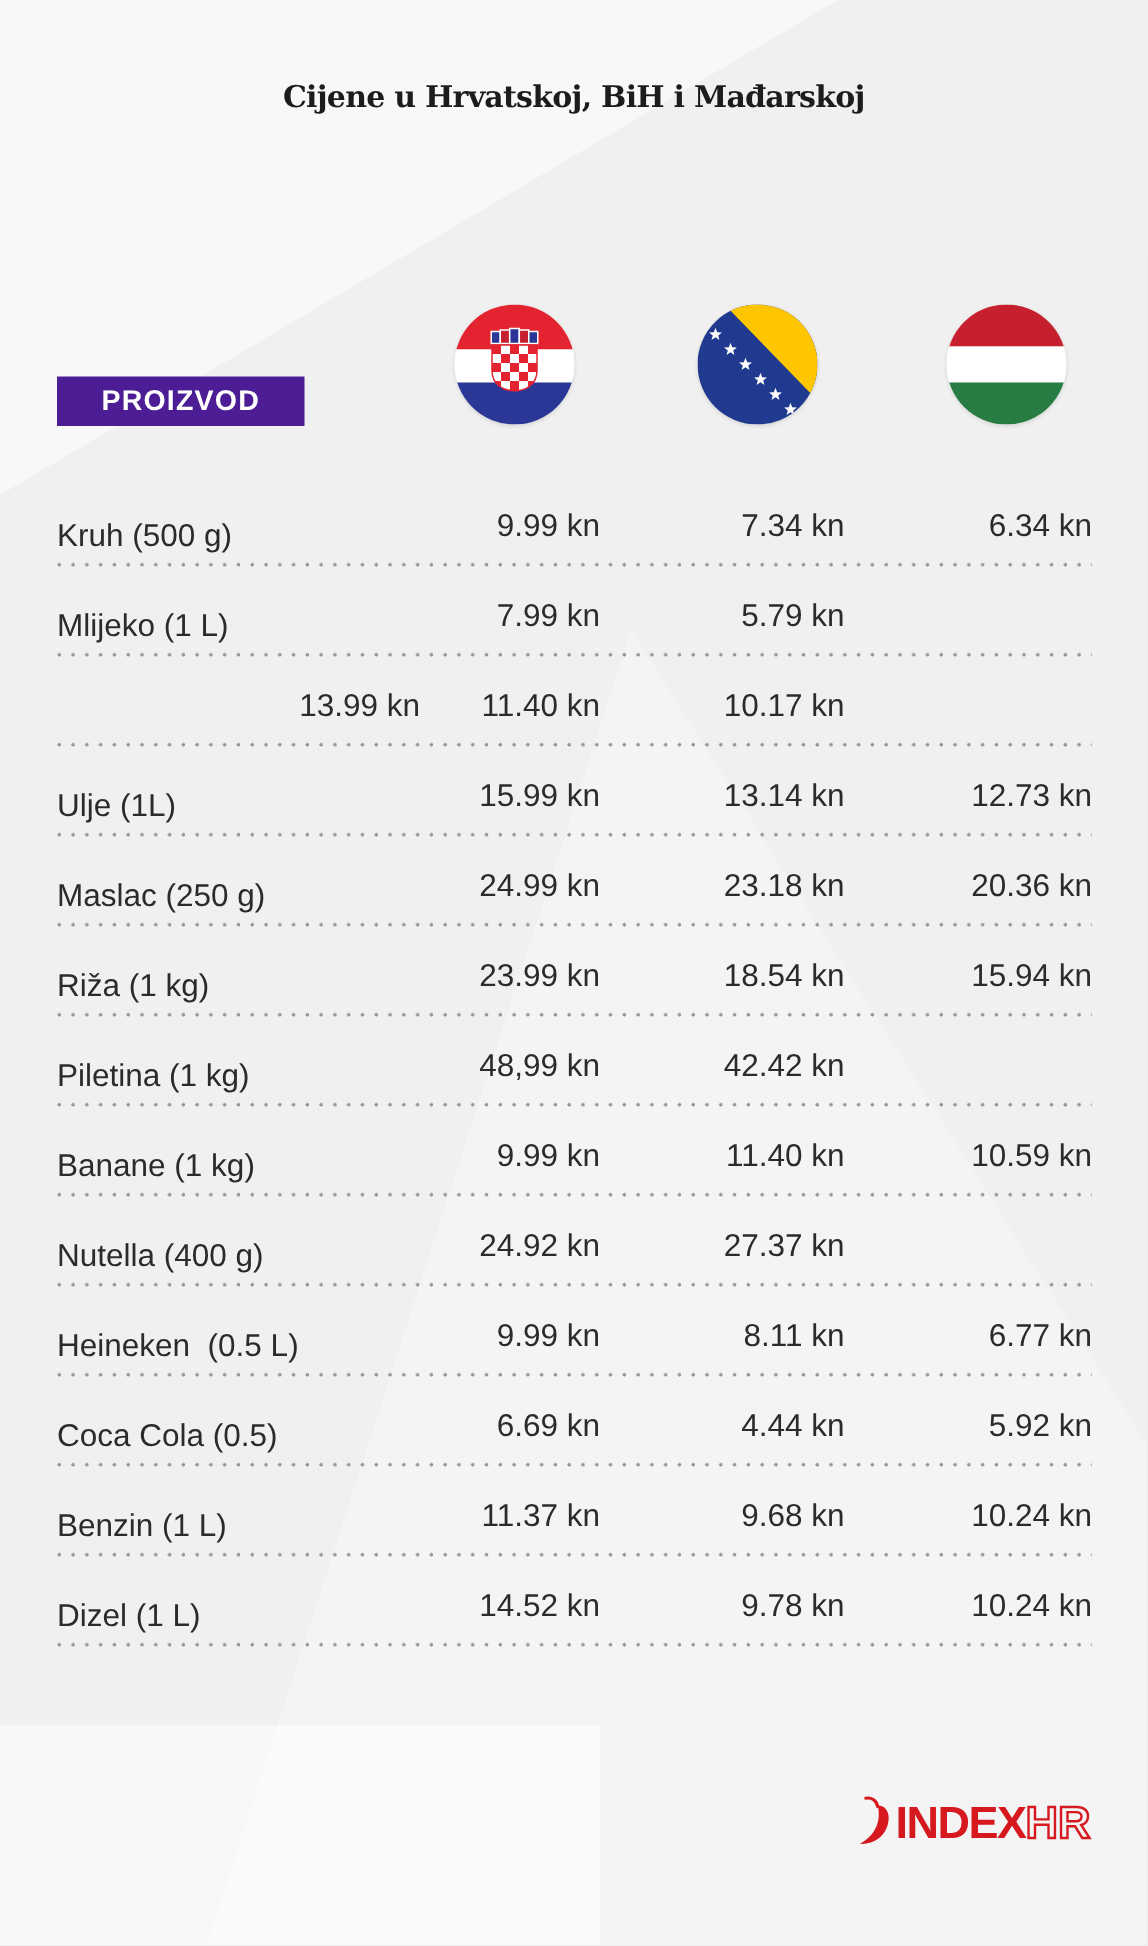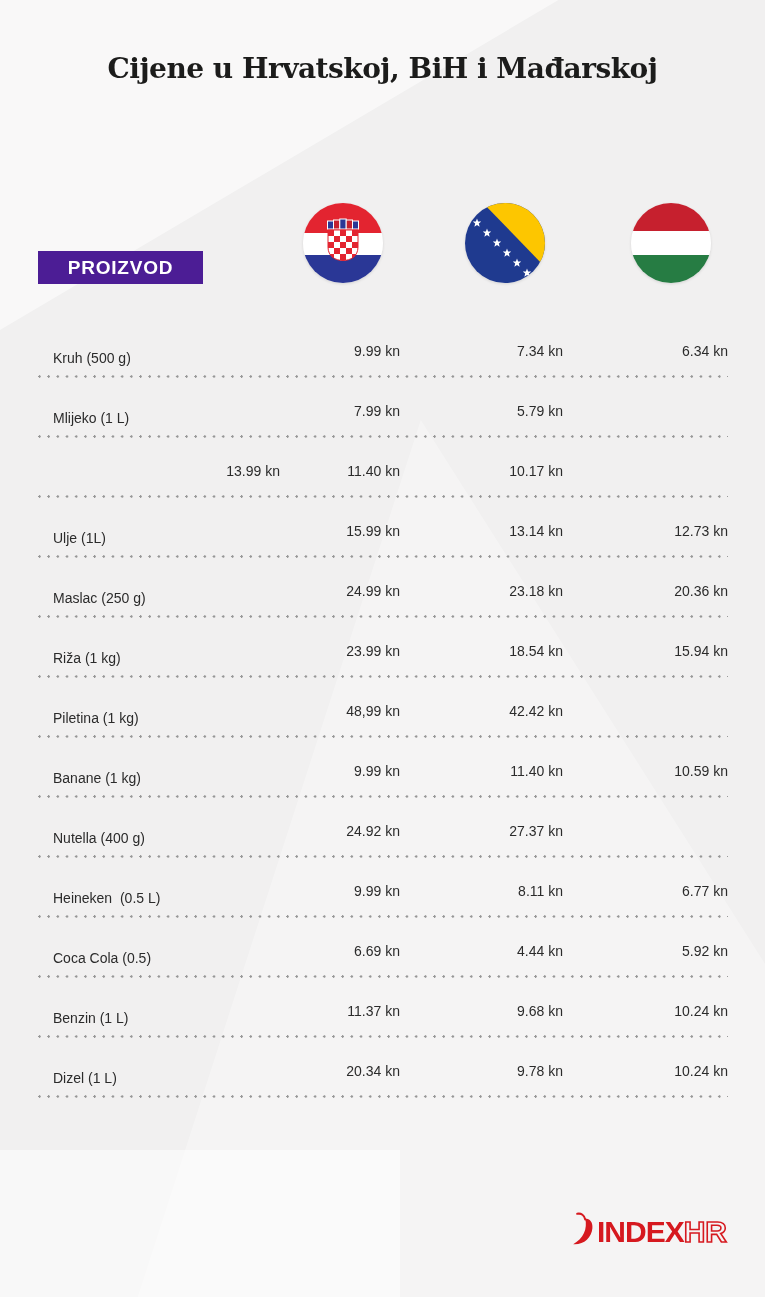--- a/index.html
+++ b/index.html
@@ -18,7 +18,7 @@
 
   .page-title{
     position:absolute;top:52px;left:0;width:100%;margin:0;text-align:center;
-    font-family:"DejaVu Serif",serif;font-weight:700;font-size:28px;
+    font-family:"DejaVu Serif",serif;font-weight:700;font-size:20px;
     letter-spacing:-.5px;color:#1c1c1b;
   }
   .header-area{position:absolute;top:0;left:0;width:100%;height:300px;}

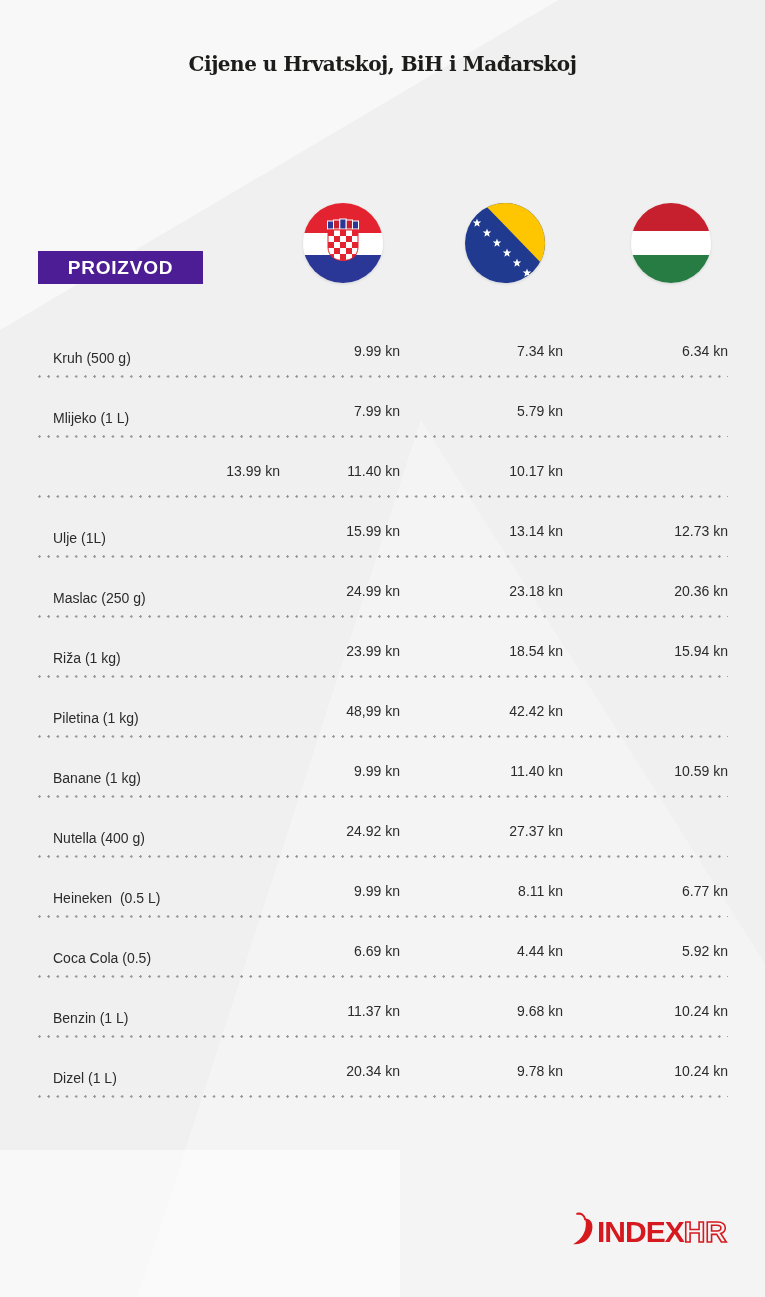--- a/index.html
+++ b/index.html
@@ -35,7 +35,7 @@
   .table{position:absolute;top:318px;left:38px;width:690px;}
   .row{position:relative;height:60px;display:grid;
     grid-template-columns:242px 120px 163px 165px;box-sizing:border-box;}
-  .cell{align-self:end;font-size:14px;line-height:22px;margin-left:15px;}
+  .cell{align-self:end;font-size:21px;line-height:22px;}
   .product{padding-bottom:9px;white-space:pre;}
   .price{padding-bottom:16px;text-align:right;}
   .divider{position:absolute;left:0;right:0;bottom:0;height:3px;

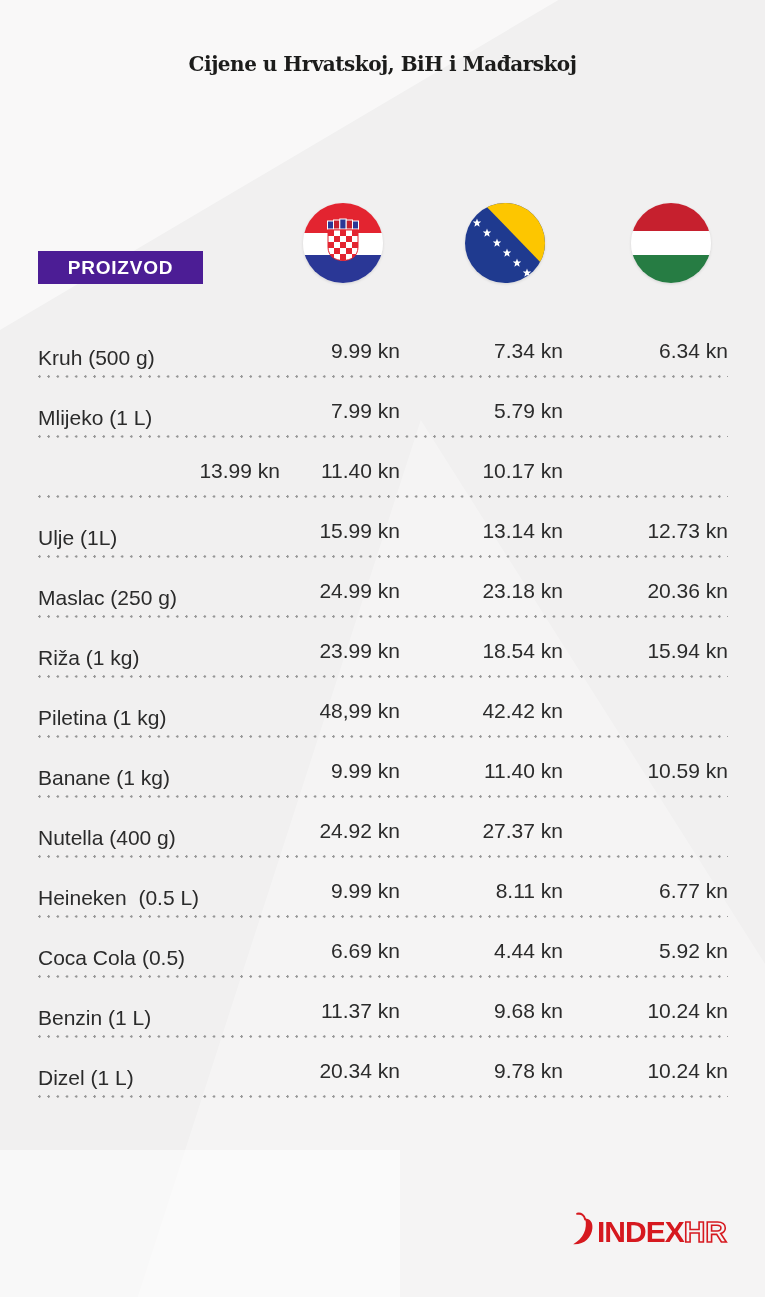--- a/index.html
+++ b/index.html
@@ -222,7 +222,7 @@
 
     <div class="row">
       <div class="cell product">Dizel (1 L)</div>
-      <div class="cell price">20.34 kn</div>
+      <div class="cell price">14.52 kn</div>
       <div class="cell price">9.78 kn</div>
       <div class="cell price">10.24 kn</div>
       <div class="divider"></div>

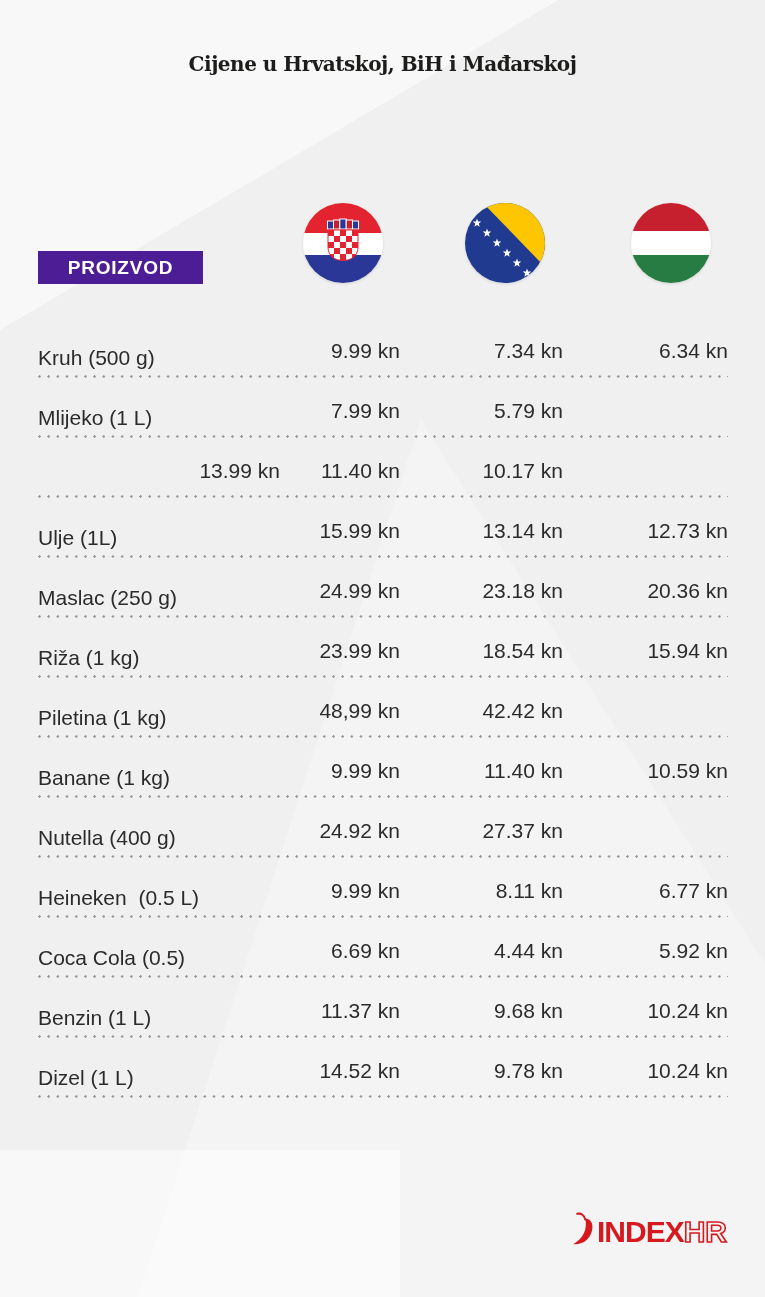--- a/index.html
+++ b/index.html
@@ -42,7 +42,7 @@
     background-image:radial-gradient(circle at 1.5px 1.5px,#979797 1.1px,transparent 1.35px);
     background-size:9.2px 3px;background-repeat:repeat-x;}
 
-  .logo{position:absolute;right:38px;bottom:48px;display:flex;align-items:center;}
+  .logo{position:absolute;right:38px;bottom:64px;display:flex;align-items:flex-end;}
   .logo .chili{margin-right:3px;margin-top:-6px;}
   .brand{font-size:30px;font-weight:700;letter-spacing:-1px;color:#d6191f;}
   .brand-suffix{font-size:30px;font-weight:700;letter-spacing:0;

